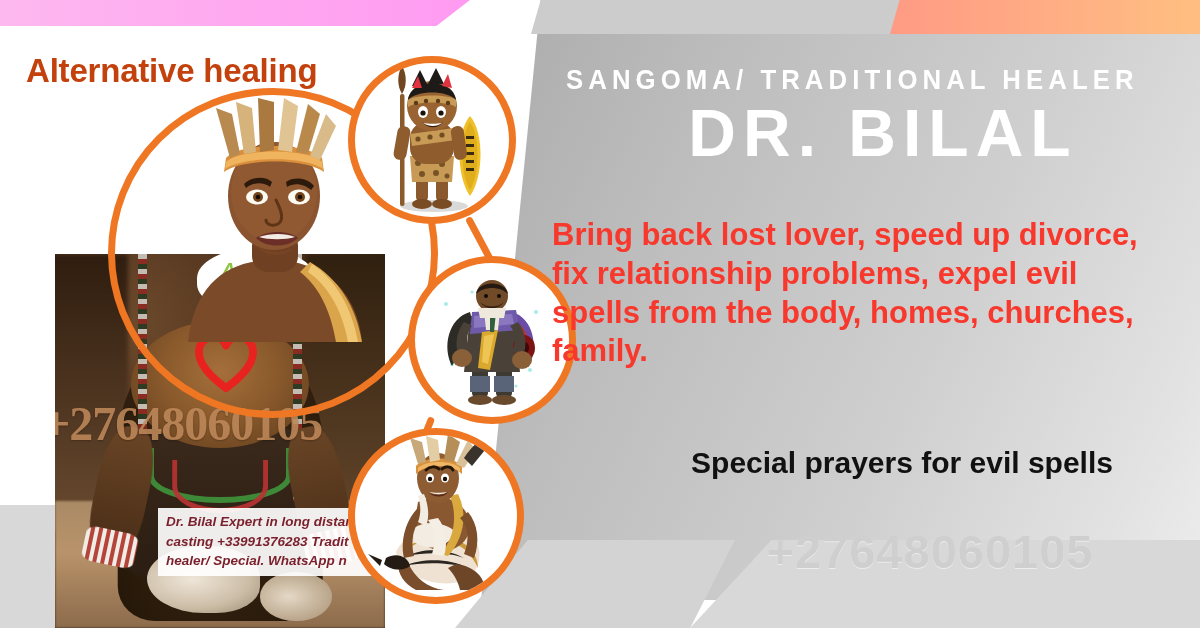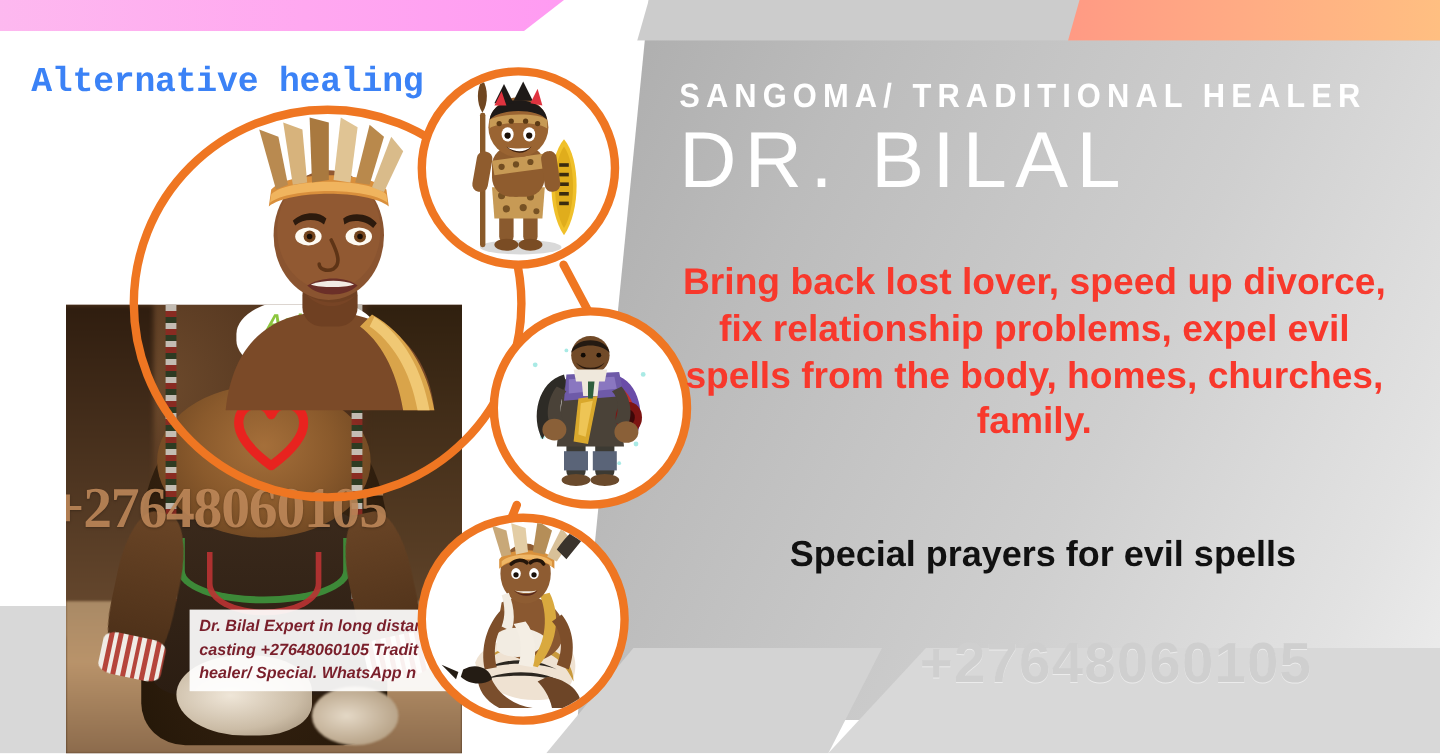--- a/index.html
+++ b/index.html
@@ -51,8 +51,8 @@
   
   .alt-healing{
     position:absolute;left:26px;top:52px;
-    font-size:29px;font-weight:bold;color:#3b82f6;letter-spacing:-.2px;
-    font-family:Liberation Mono, monospace;
+    font-size:33px;font-weight:bold;color:#c2410c;letter-spacing:-.2px;
+    font-family:Liberation Sans, sans-serif;
   }
 
   

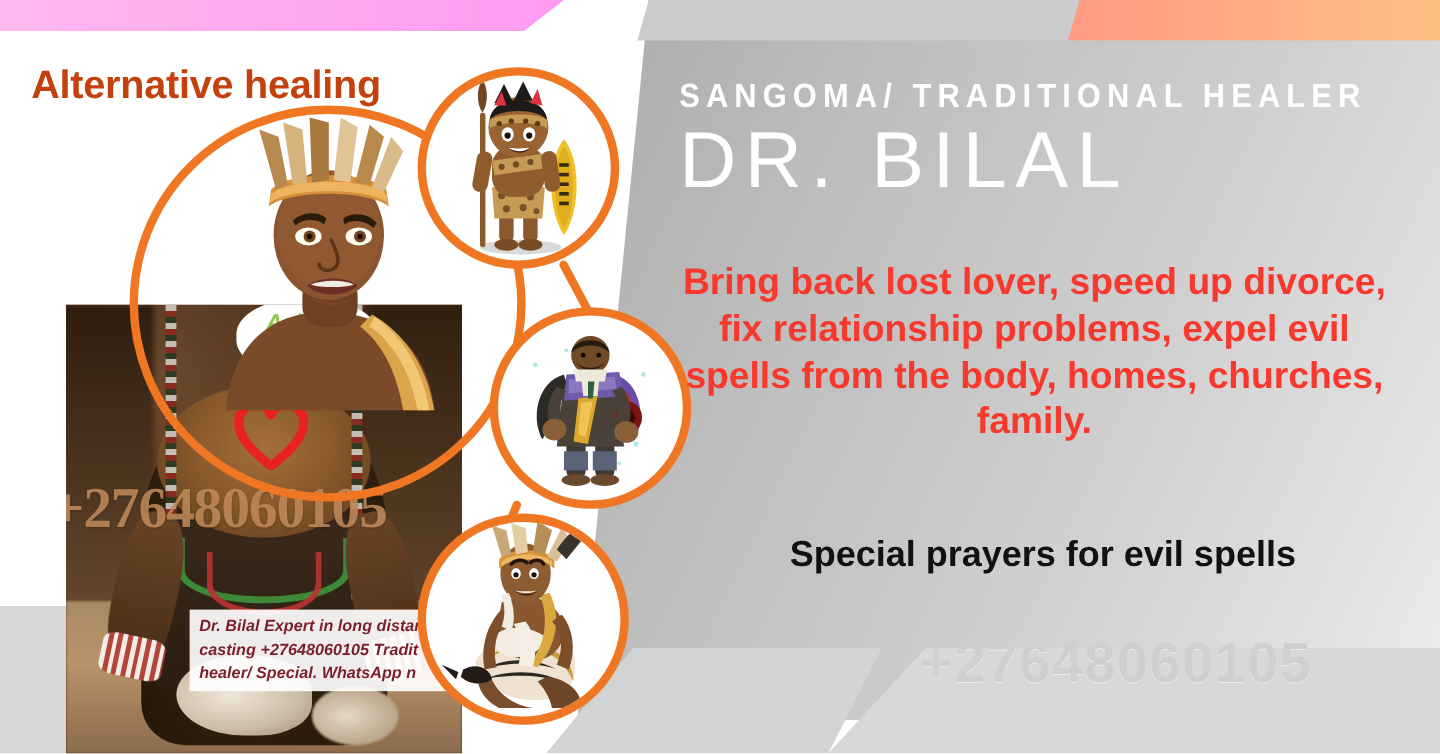--- a/index.html
+++ b/index.html
@@ -63,8 +63,8 @@
     transform:scaleX(.92);transform-origin:left center;white-space:nowrap;
   }
   .brand{
-    position:absolute;left:566px;top:100px;width:610px;text-align:left;
-    color:#ffffff;font-weight:normal;font-size:66px;letter-spacing:7px;
+    position:absolute;left:578px;top:100px;width:610px;text-align:center;
+    color:#ffffff;font-weight:bold;font-size:66px;letter-spacing:7px;
     line-height:1;
   }
   .pitch{

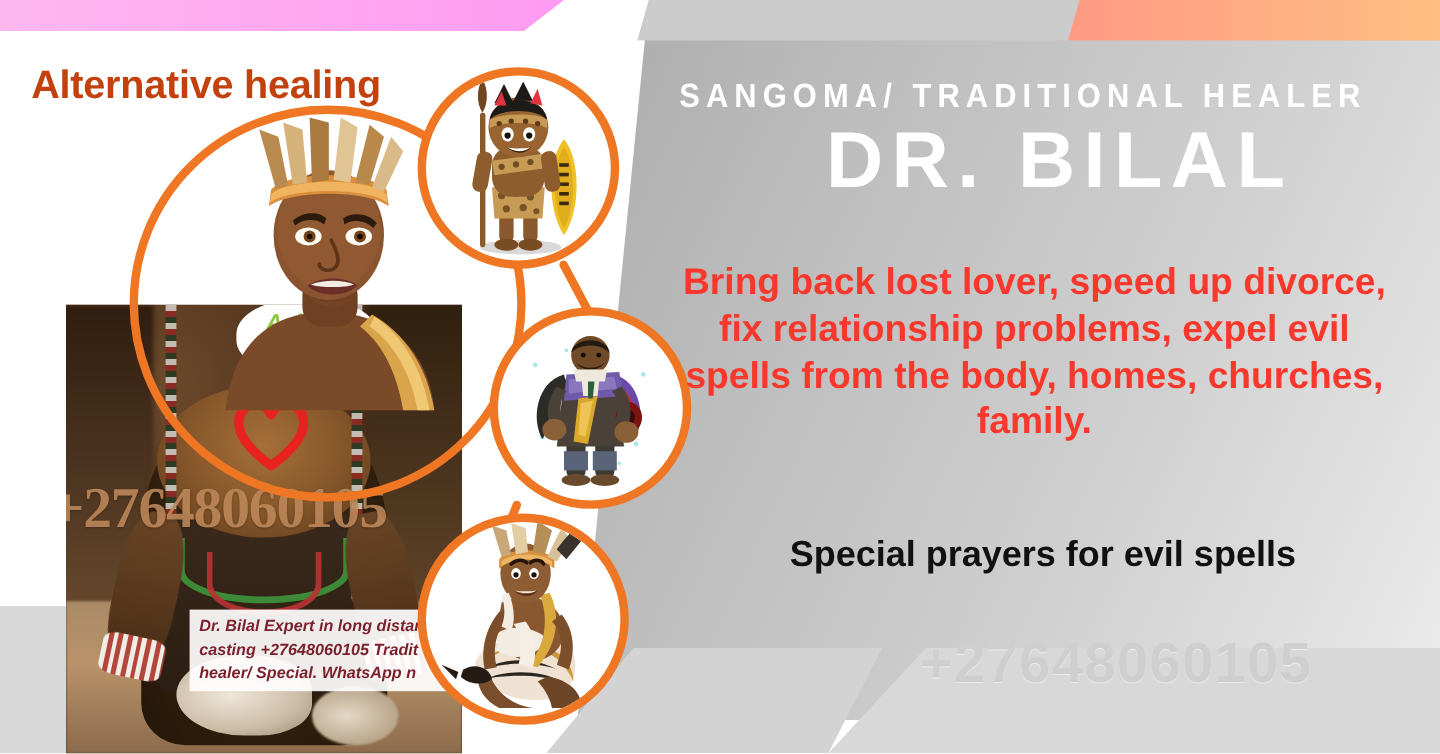--- a/index.html
+++ b/index.html
@@ -68,7 +68,7 @@
     line-height:1;
   }
   .pitch{
-    position:absolute;left:552px;top:216px;width:620px;text-align:center;
+    position:absolute;left:552px;top:216px;width:620px;text-align:left;
     color:#f8382c;font-weight:bold;font-size:31px;line-height:1.25;
     font-family:"Liberation Sans Narrow","Liberation Sans",sans-serif;
   }

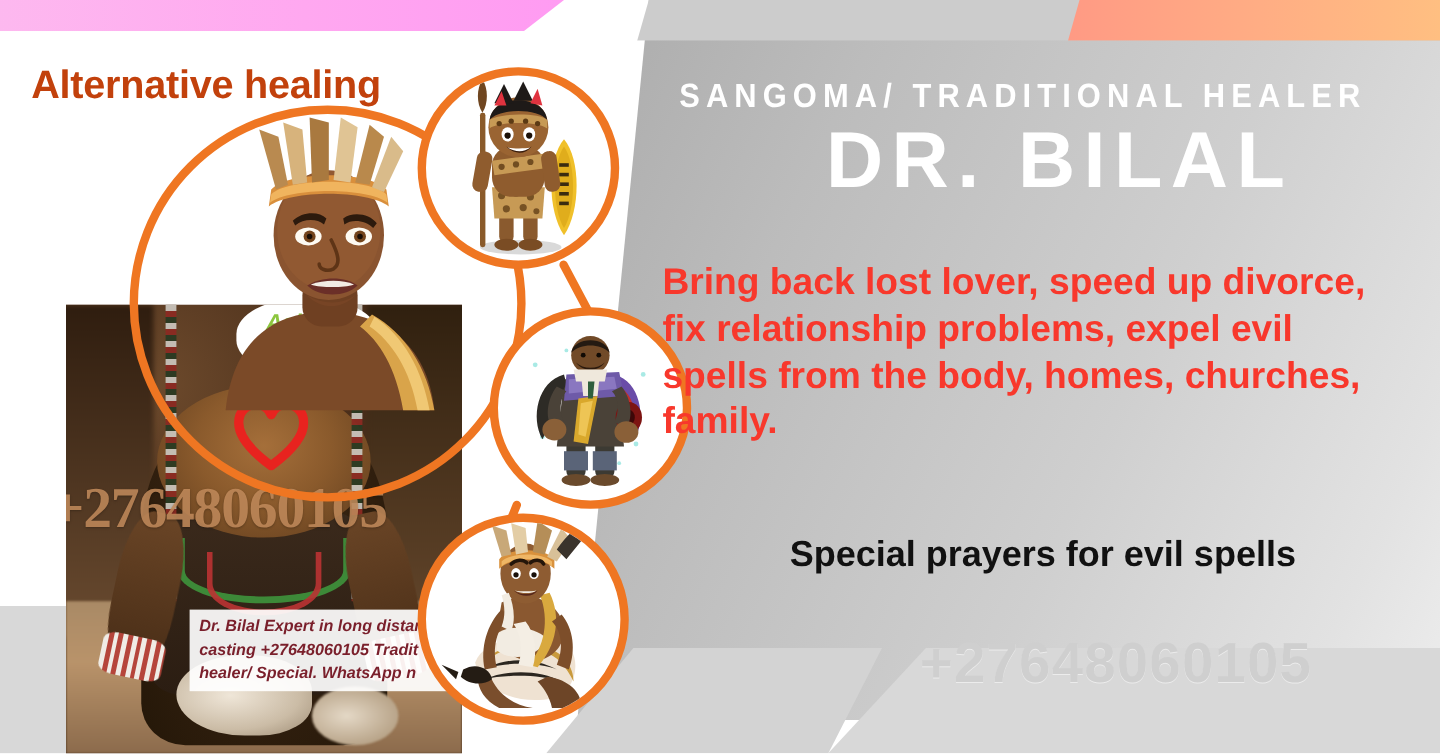--- a/index.html
+++ b/index.html
@@ -73,7 +73,7 @@
     font-family:"Liberation Sans Narrow","Liberation Sans",sans-serif;
   }
   .prayers{
-    position:absolute;left:589px;top:444px;width:560px;text-align:center;
+    position:absolute;left:622px;top:444px;width:560px;text-align:center;
     color:#111;font-weight:bold;font-size:30px;line-height:1.28;
     font-family:"Liberation Sans Narrow","Liberation Sans",sans-serif;
   }

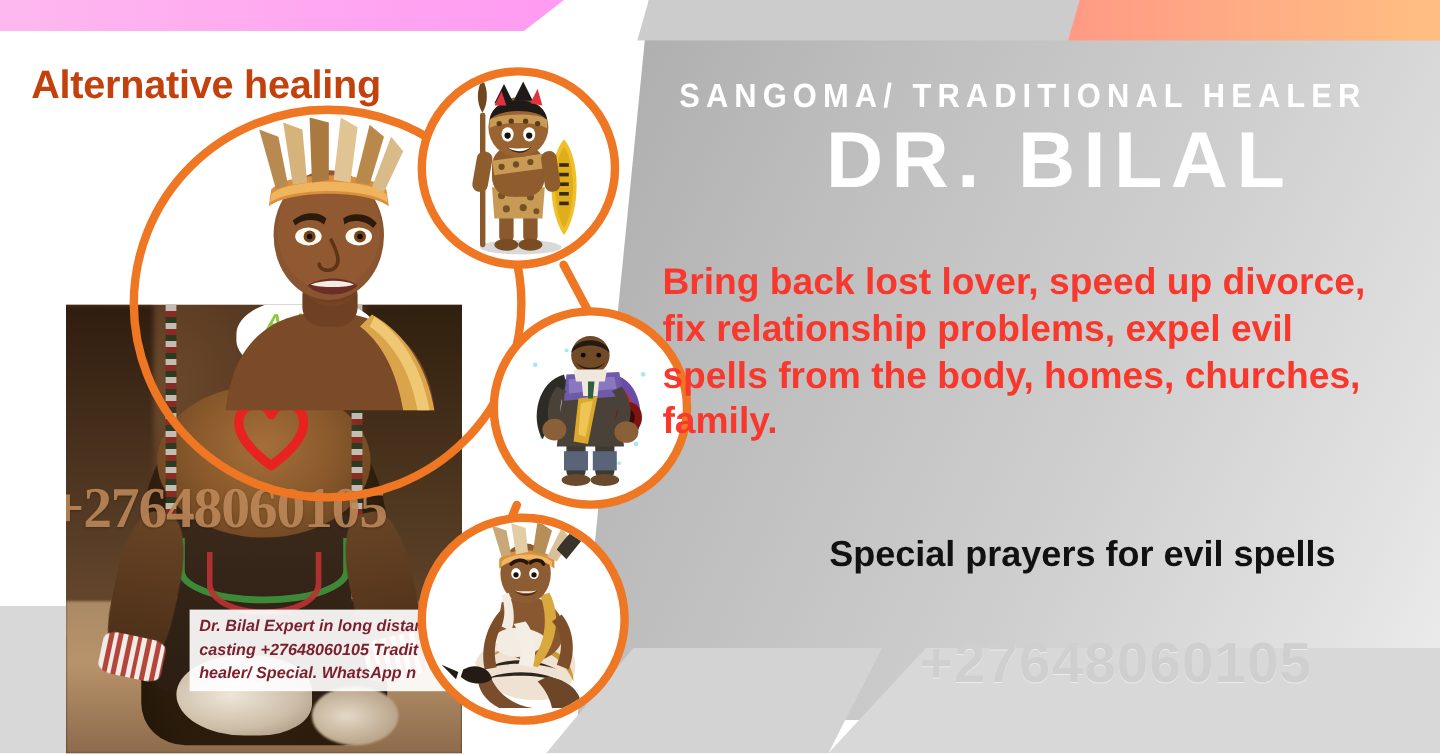--- a/index.html
+++ b/index.html
@@ -273,7 +273,7 @@
 
     <div class="caption" style="left:103px;top:254px;width:215px;">
       <div>Dr. Bilal Expert in long distan</div>
-      <div>casting +27648060105 Tradit</div>
+      <div>casting +33991376283 Tradit</div>
       <div>healer/ Special. WhatsApp n</div>
     </div>
   </div>

